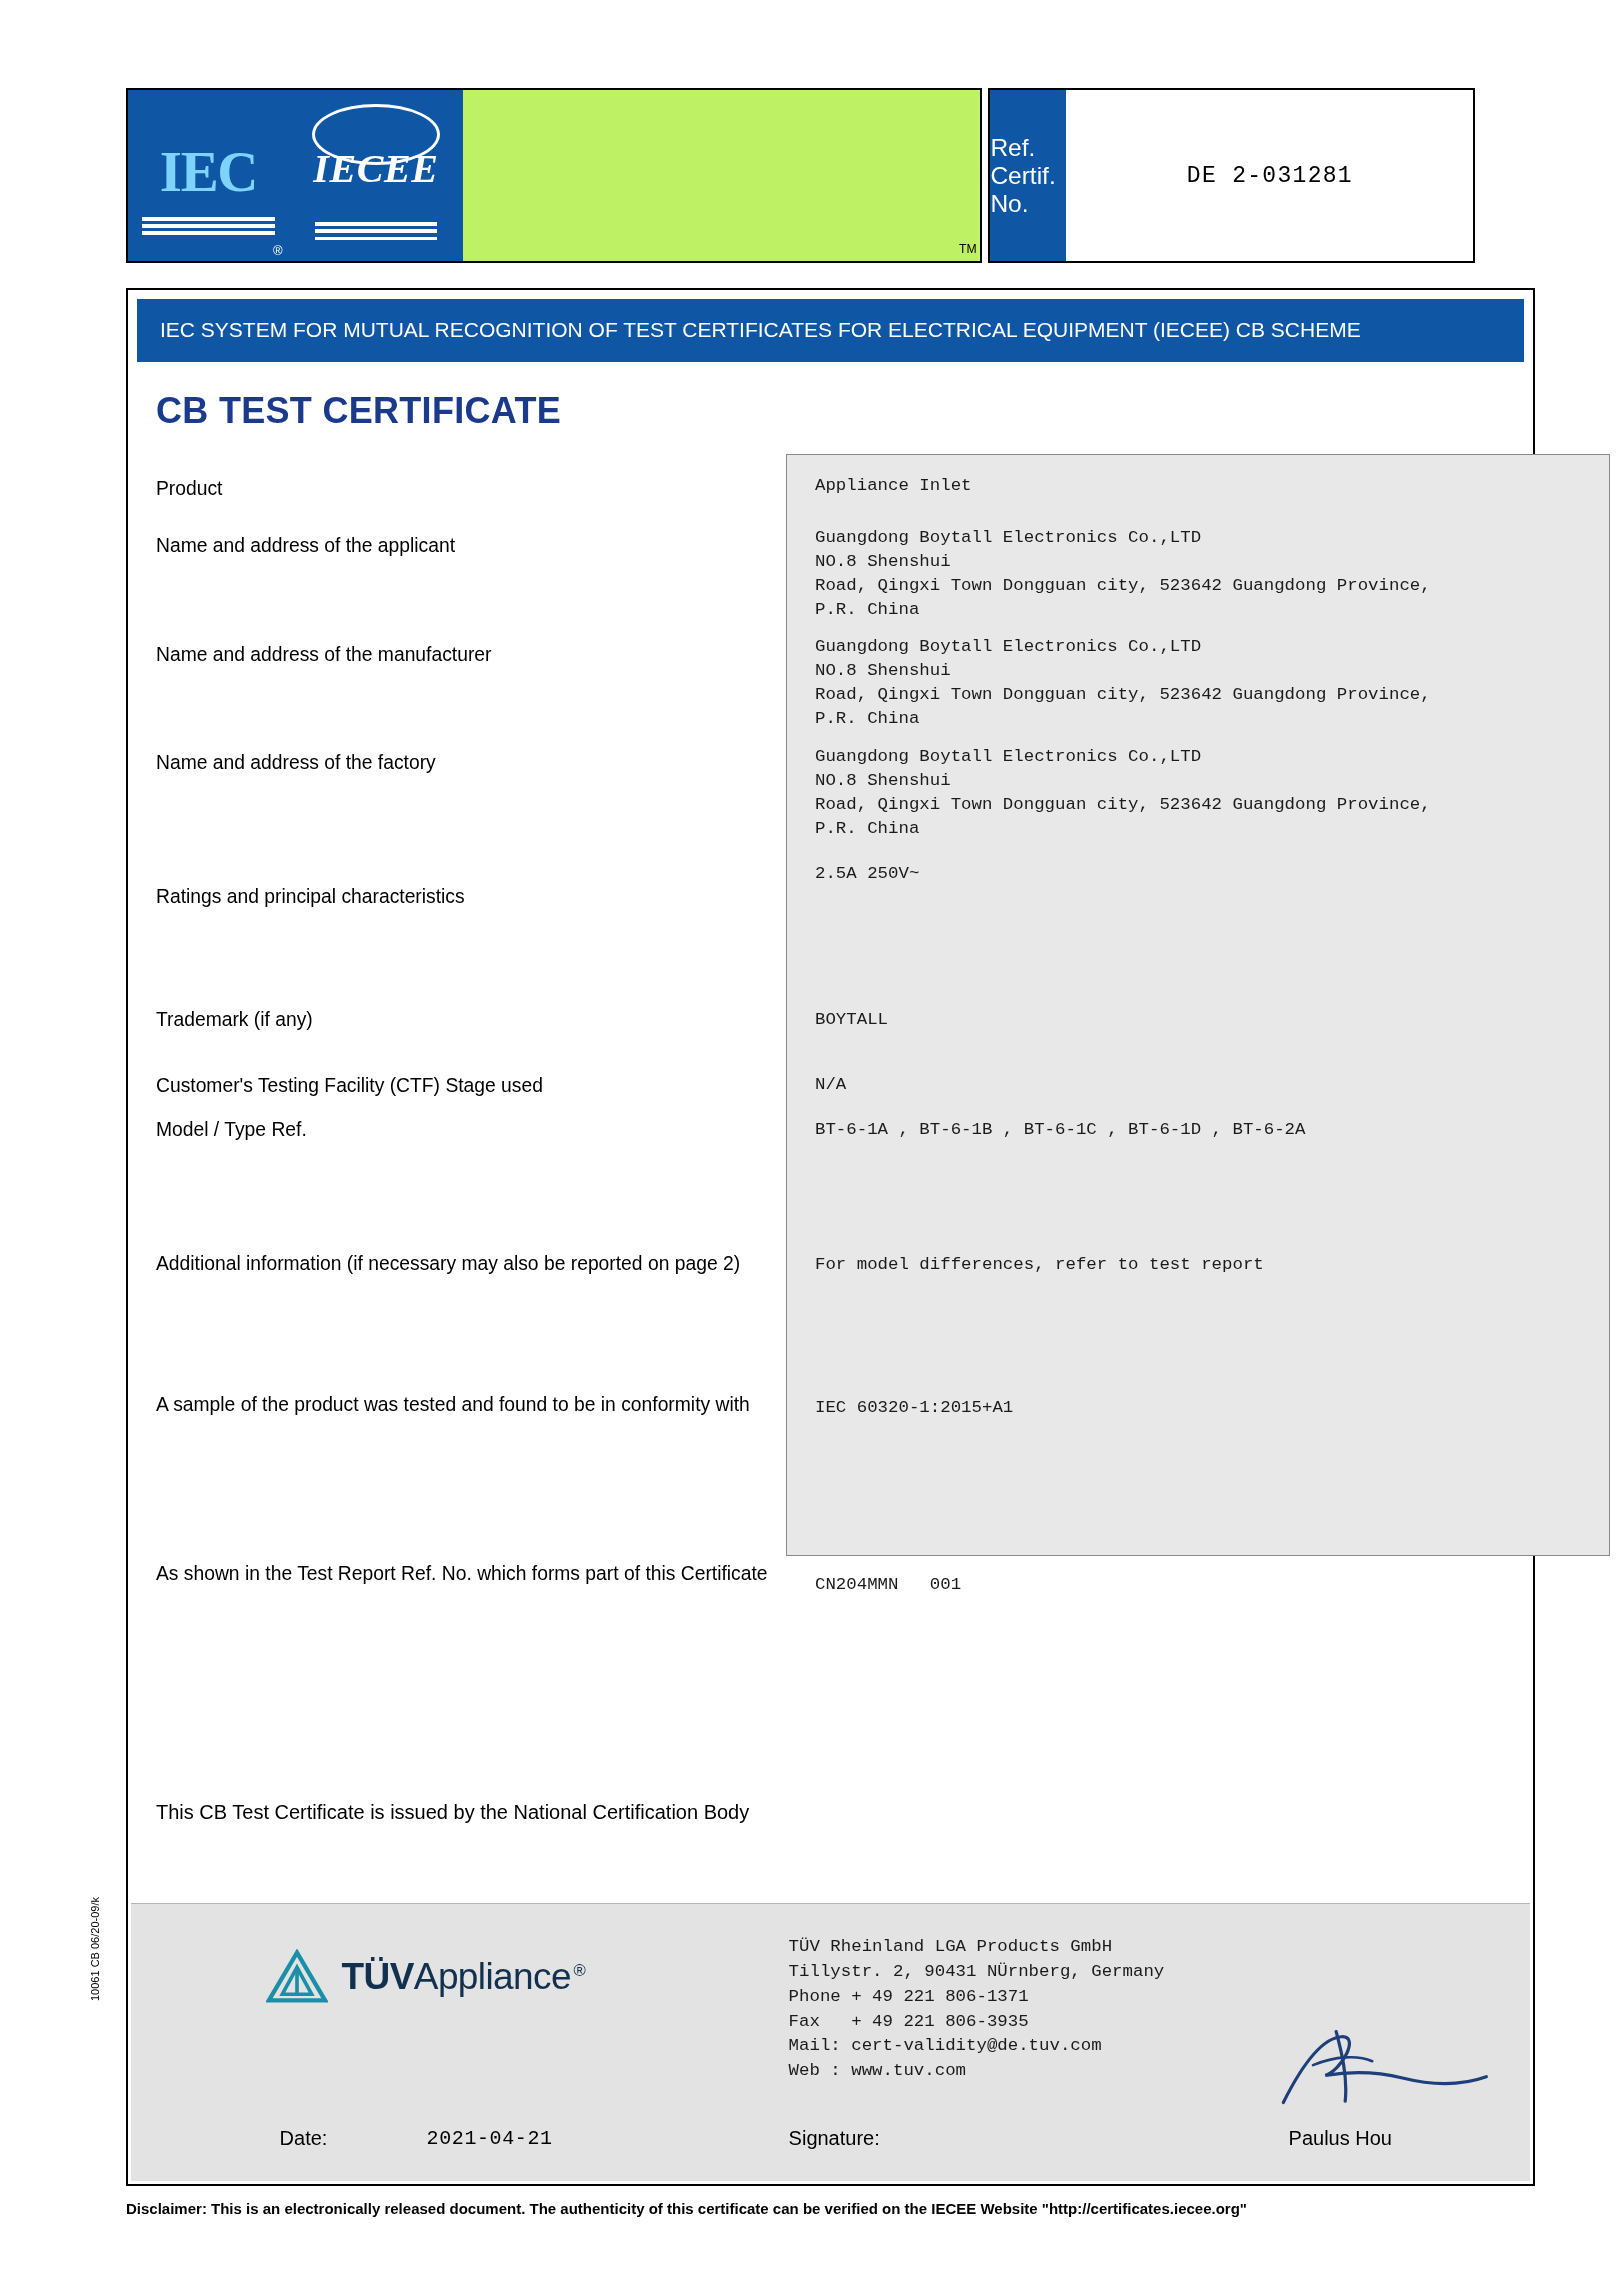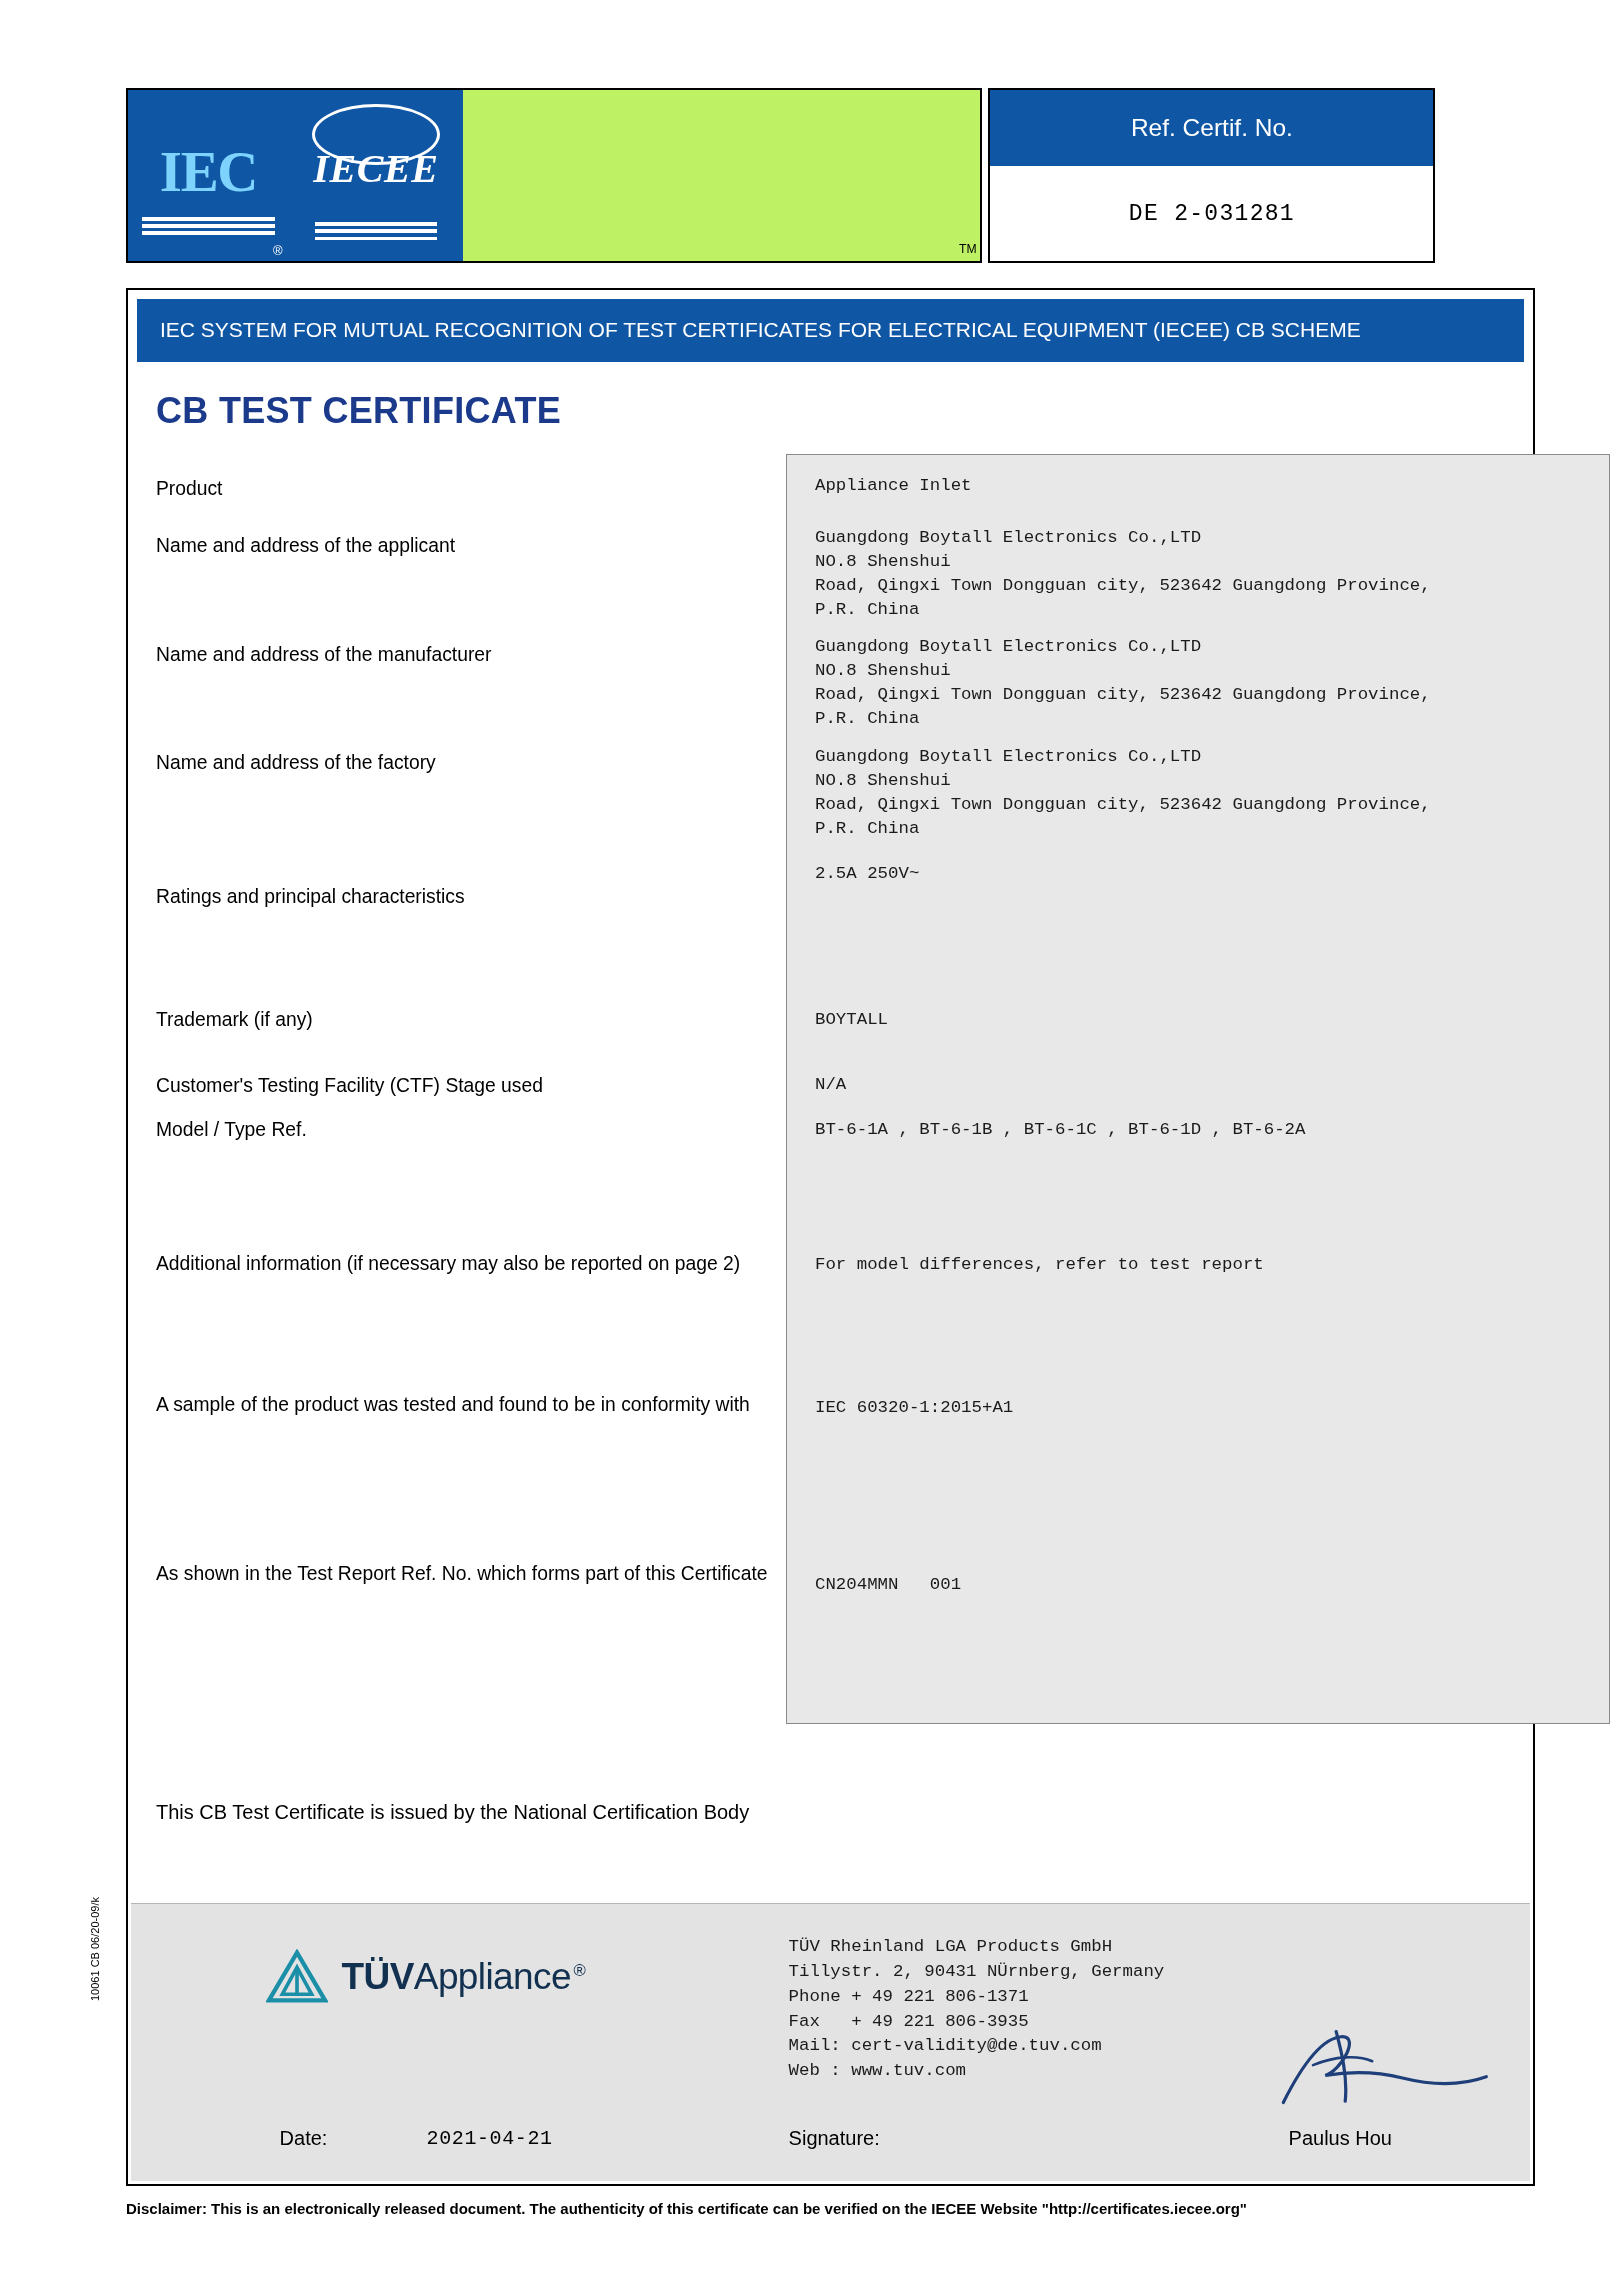--- a/index.html
+++ b/index.html
@@ -126,12 +126,11 @@
 
   .ref-box {
     margin-left: 6.4px;
-    width: 447px;
+    width: 487px;
     height: 175px;
     border: 2.6px solid #000000;
     box-sizing: border-box;
     display: flex;
-    flex-direction: column;
   }
   .ref-title {
     flex: 0 0 76px;

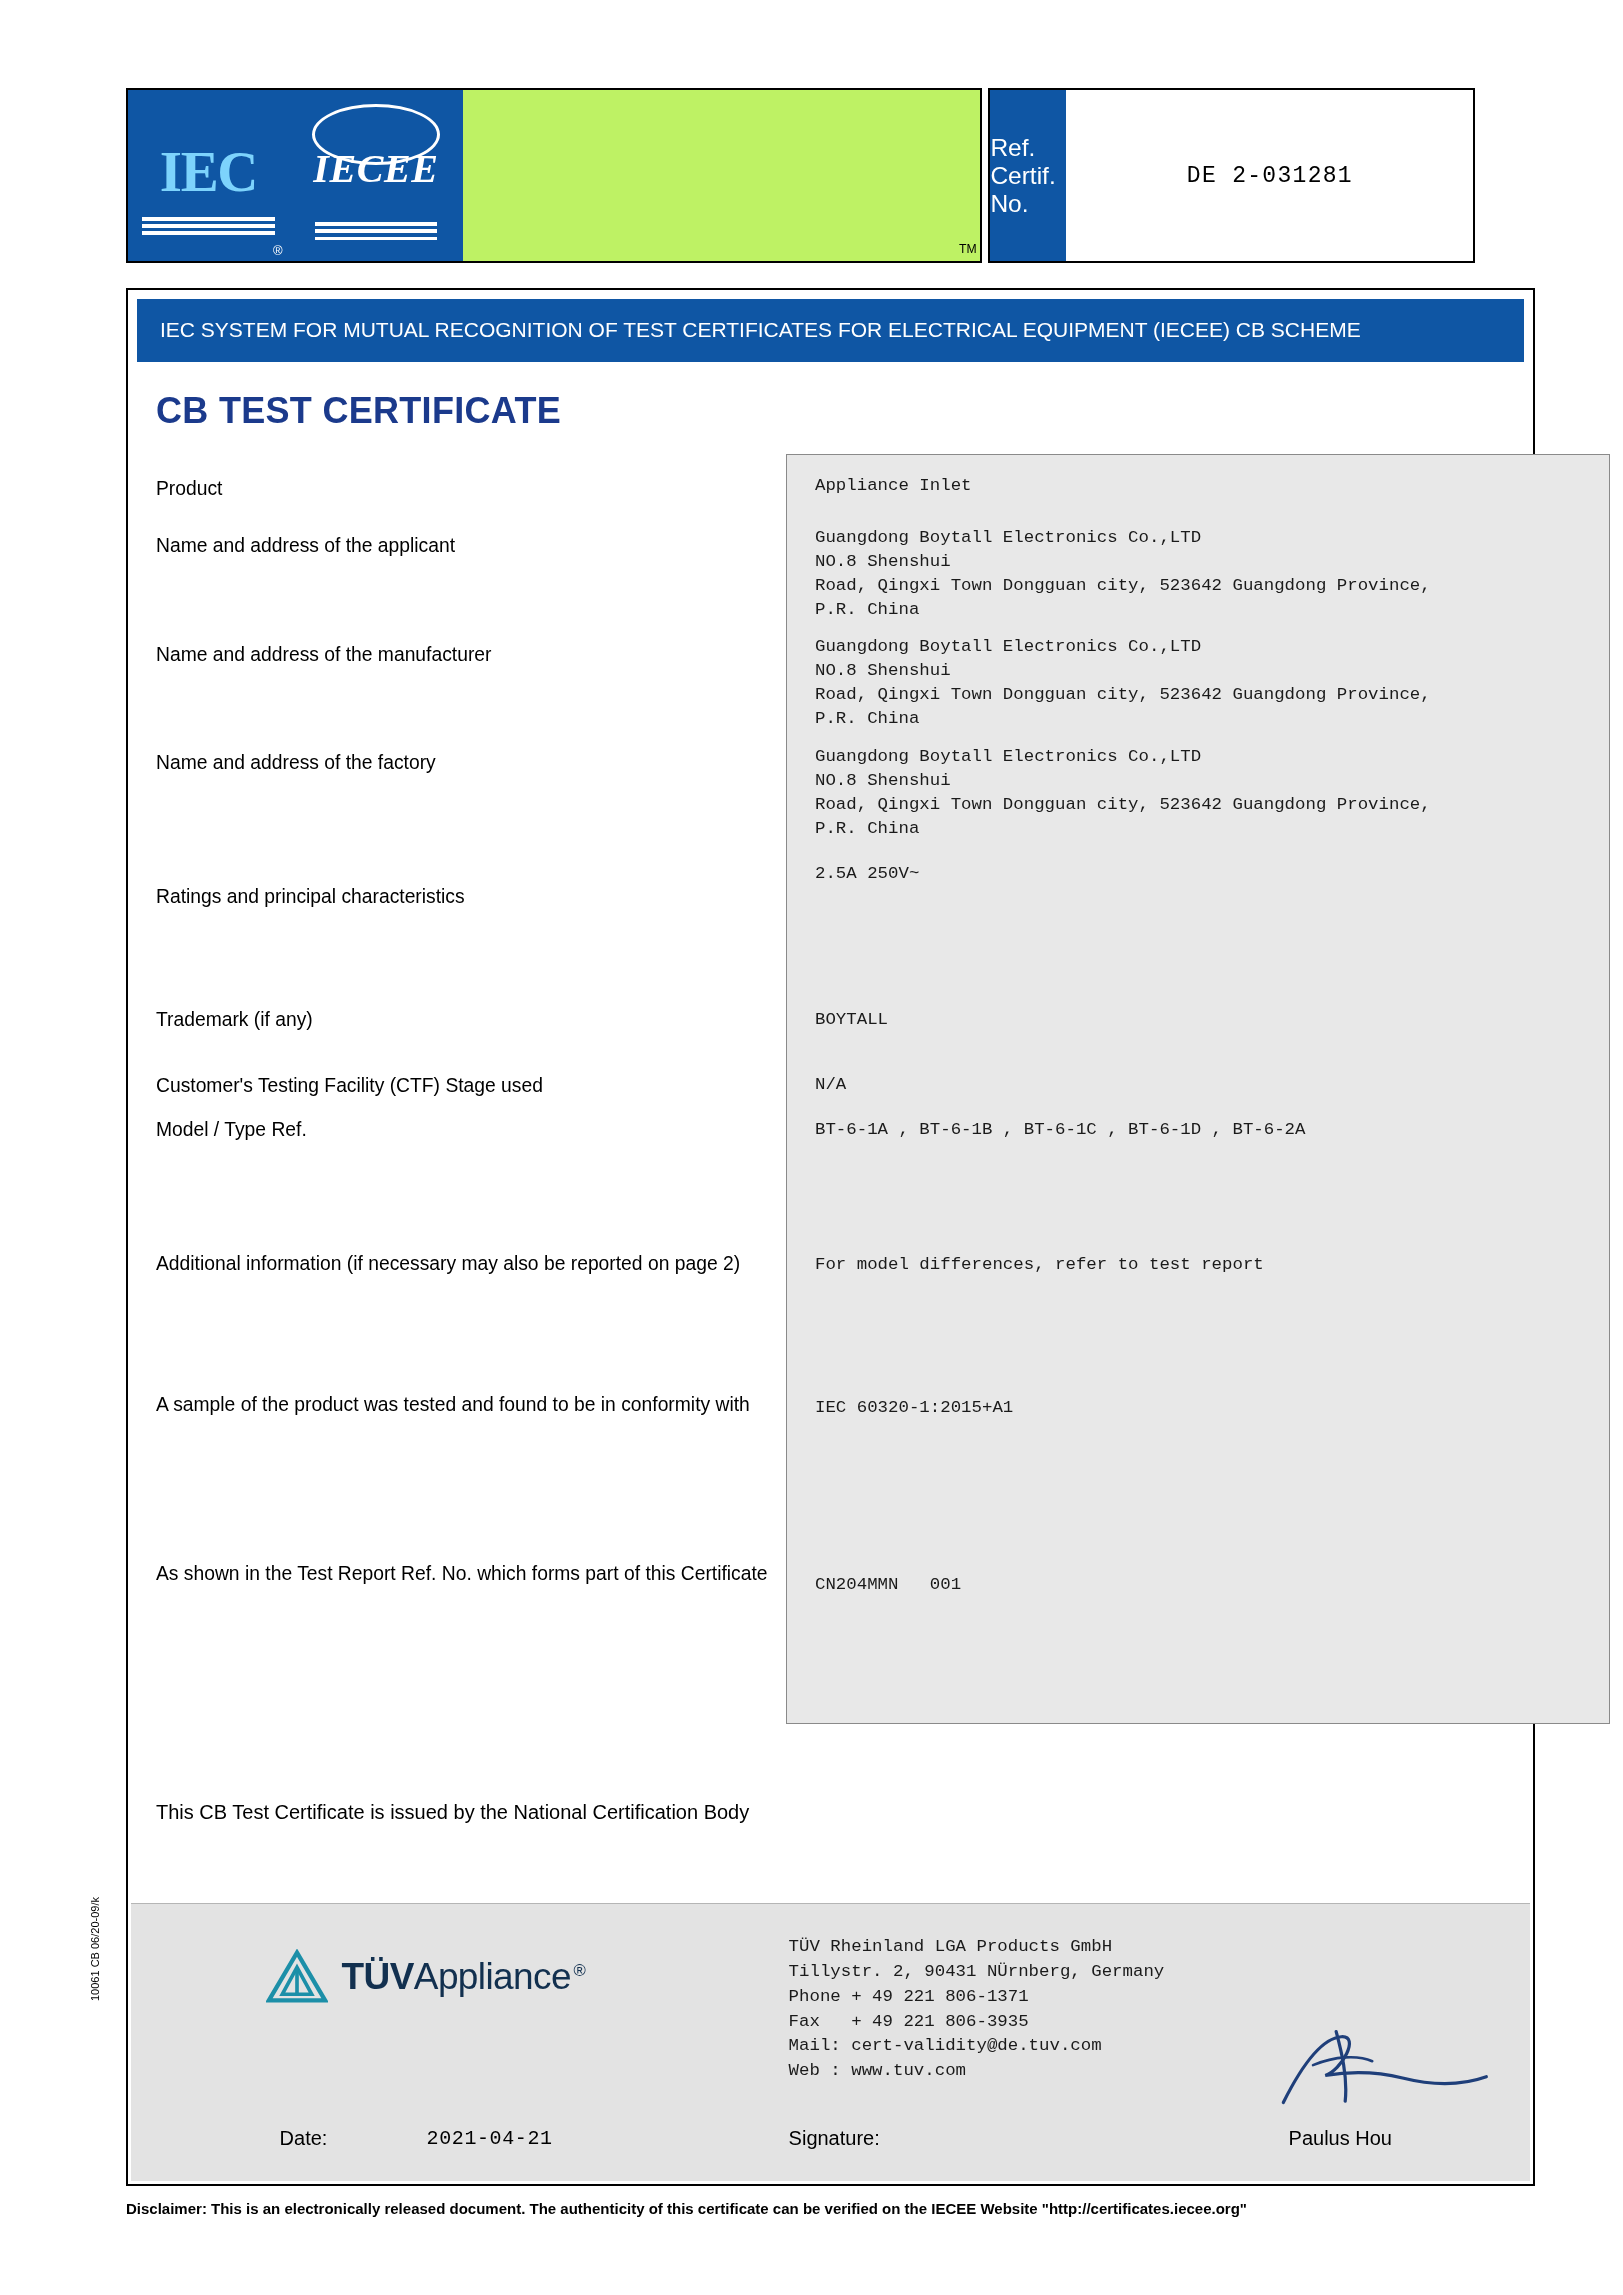--- a/index.html
+++ b/index.html
@@ -204,7 +204,7 @@
     left: 658px;
     top: 0;
     width: 824px;
-    height: 1270px;
+    height: 1102px;
     background: #e8e8e8;
     border: 1.3px solid #8a8a8a;
     box-sizing: border-box;

